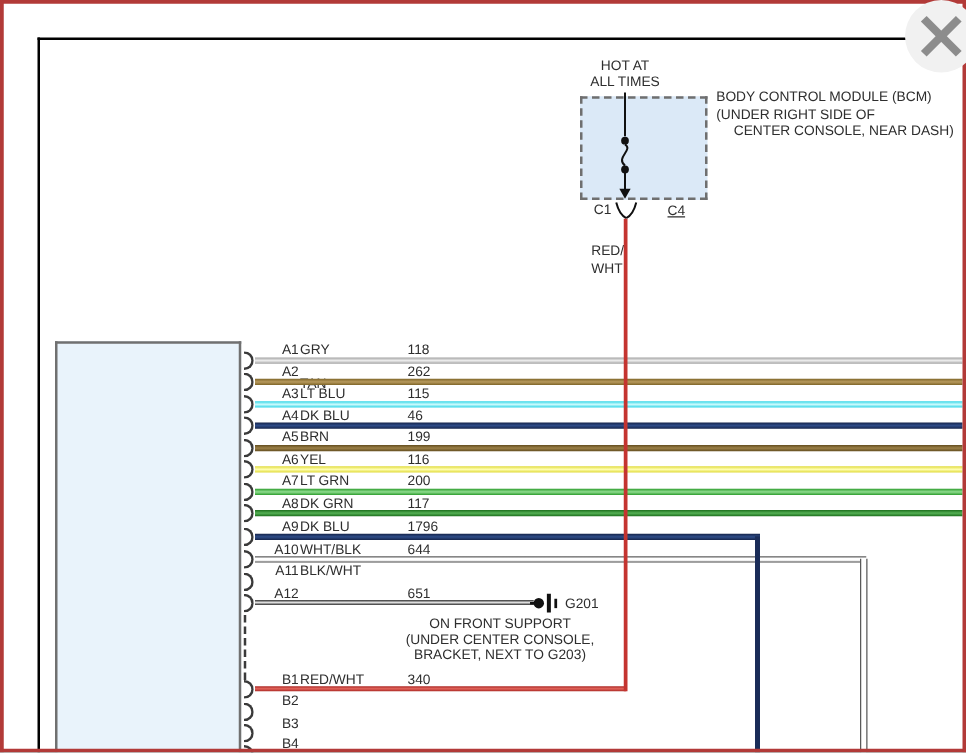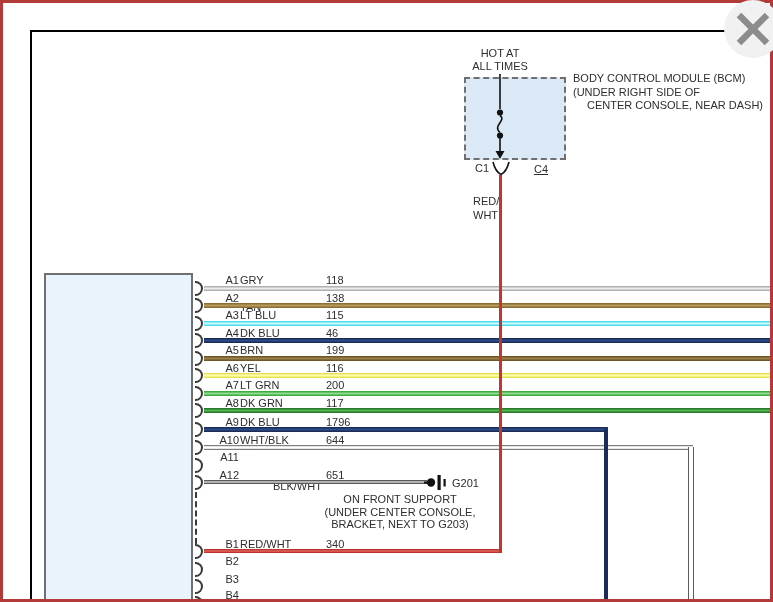--- a/index.html
+++ b/index.html
@@ -123,7 +123,7 @@
       <div class="pin-arc" style="top: 298px;"></div>
       <div class="txt pin-label" style="top: 291.5px;">A2</div>
       <div class="txt wire-color" style="top: 301px;">TAN</div>
-      <div class="txt wire-circ" style="top: 291.5px;">138</div>
+      <div class="txt wire-circ" style="top: 291.5px;">262</div>
       <div class="wire w-tan" style="top: 303px; width: 566px;"></div>
       <div class="txt left-label" style="top: 298.5px;">LF SPEAKER (+)</div>
       <div class="pin-arc" style="top: 315.5px;"></div>

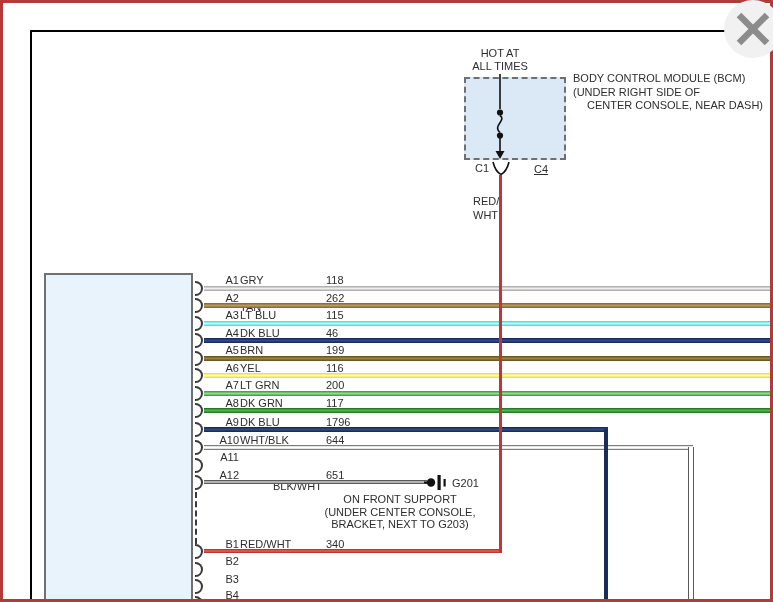--- a/index.html
+++ b/index.html
@@ -178,7 +178,7 @@
       <div class="txt pin-label" style="top: 451px;">A11</div>
       <div class="pin-arc" style="top: 475px;"></div>
       <div class="txt pin-label" style="top: 468.5px;">A12</div>
-      <div class="txt wire-color" style="top: 480px; margin-left: 33px;">BLK/WHT</div>
+      <div class="txt wire-color" style="top: 451px;">BLK/WHT</div>
       <div class="txt wire-circ" style="top: 468.5px;">651</div>
       <div class="wire w-blkwht" style="top: 480px; width: 223px;"></div>
       <div class="txt left-label" style="top: 475.5px;">GROUND</div>

